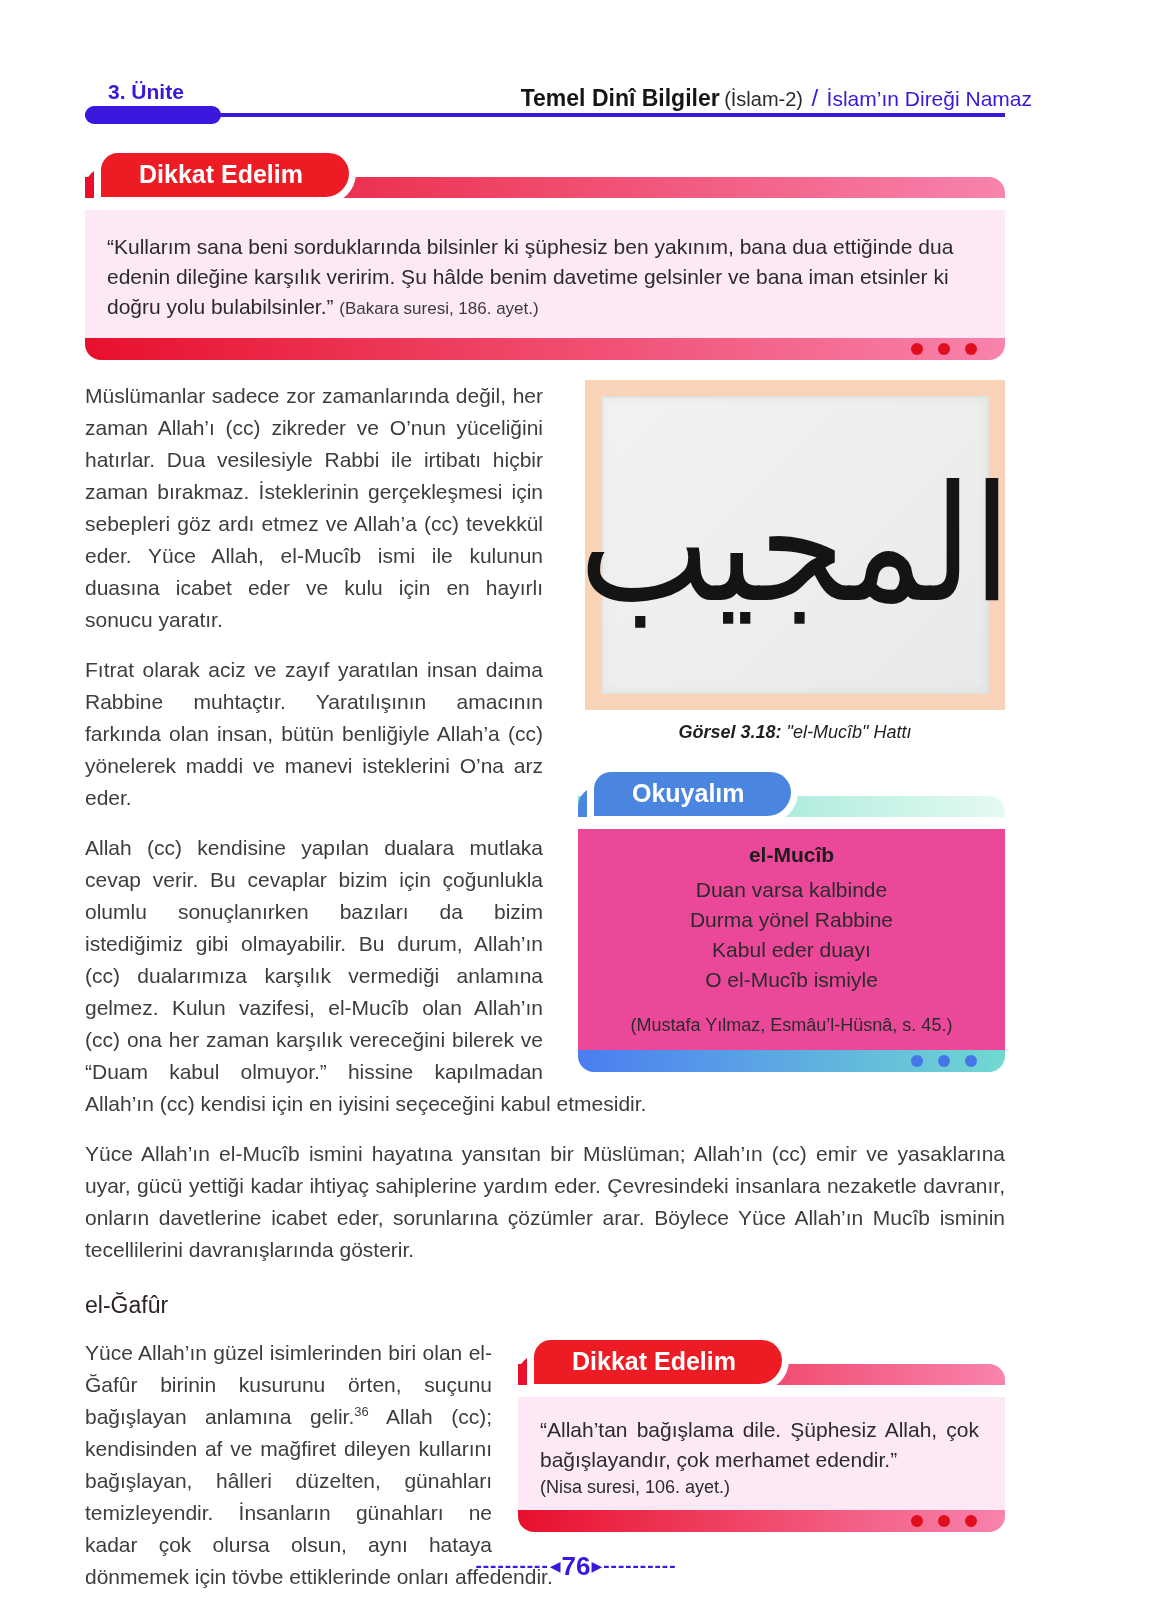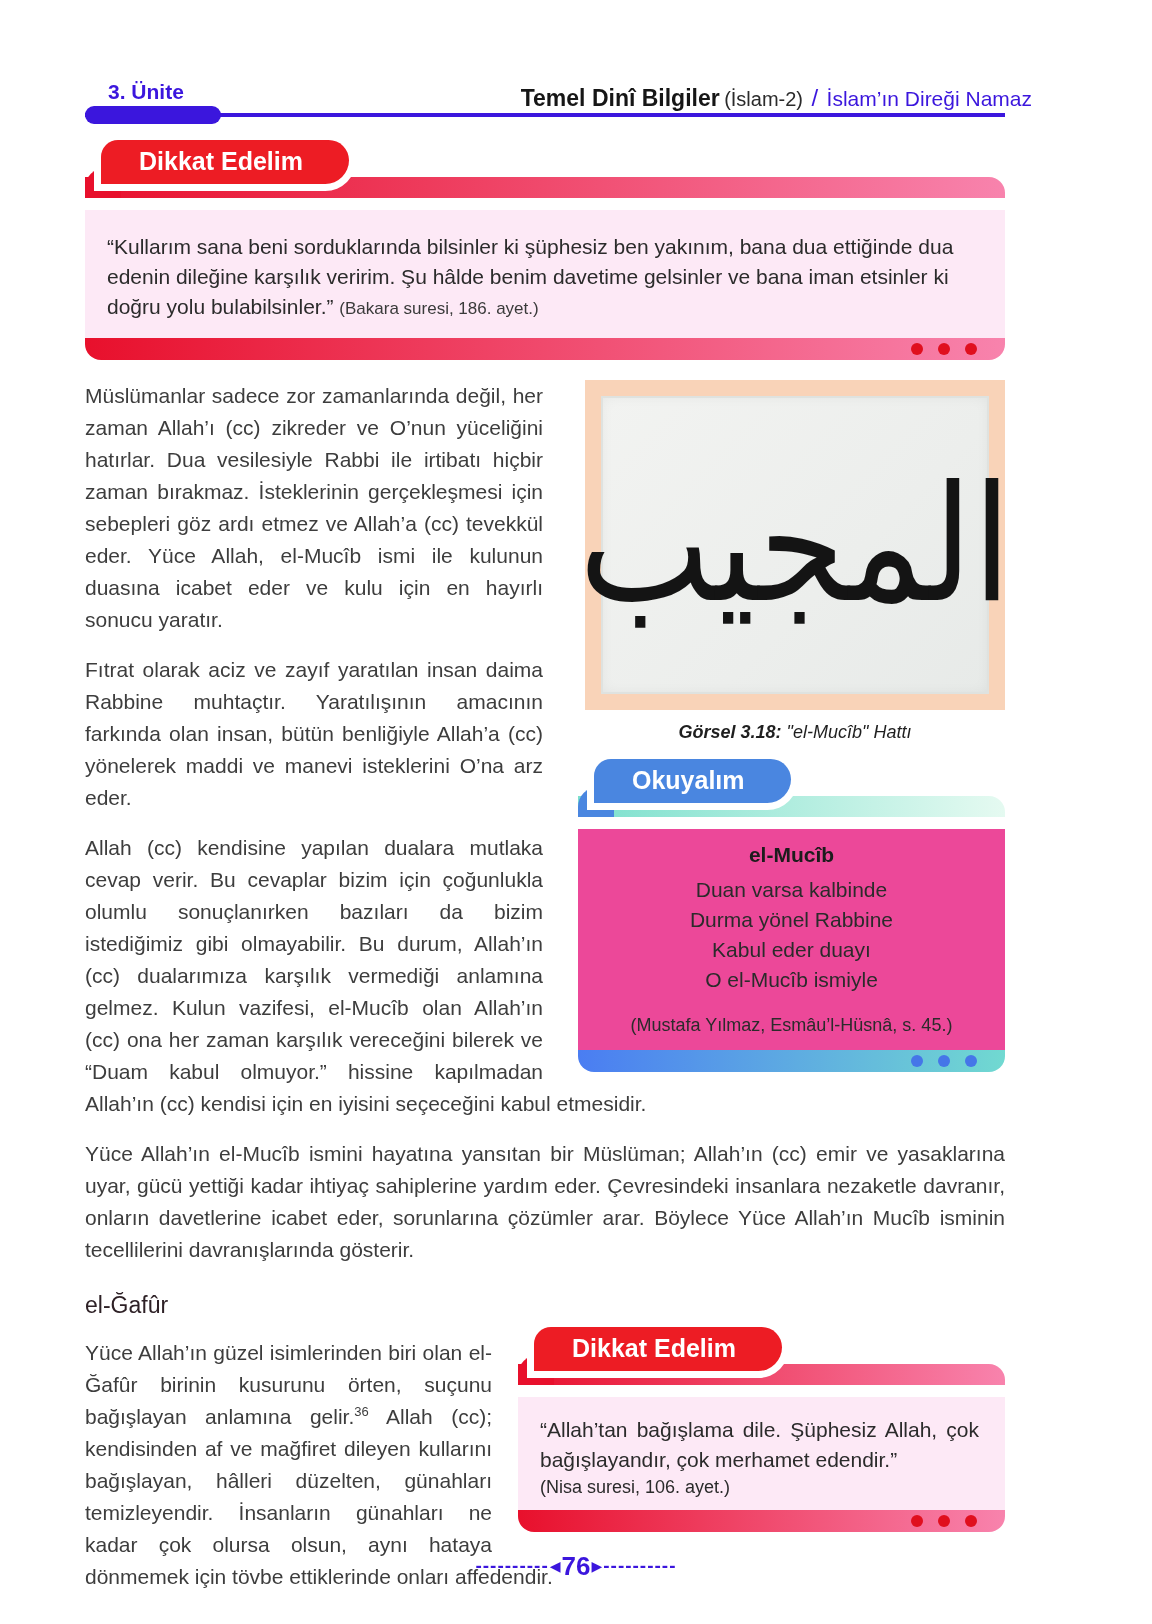--- a/index.html
+++ b/index.html
@@ -24,7 +24,7 @@
   .co-head{position:relative;height:48px;}
   .co-bar{position:absolute;left:0;right:0;bottom:0;height:21px;border-radius:0 16px 0 0;}
   .co-notch{position:absolute;left:0;bottom:0;width:36px;height:30px;border-radius:20px 0 0 0;}
-  .co-tab{position:absolute;left:16px;bottom:14px;padding:7px 46px 8px 38px;color:#ffffff;
+  .co-tab{position:absolute;left:16px;bottom:1px;padding:7px 46px 8px 38px;color:#ffffff;
           font-weight:bold;font-size:25px;border-radius:30px 36px 42px 0;box-shadow:0 0 0 7px #ffffff;}
   .co-body{padding:22px 30px 16px 22px;margin-top:12px;}
   .co-foot{height:22px;border-radius:0 0 16px 16px;display:flex;justify-content:flex-end;

